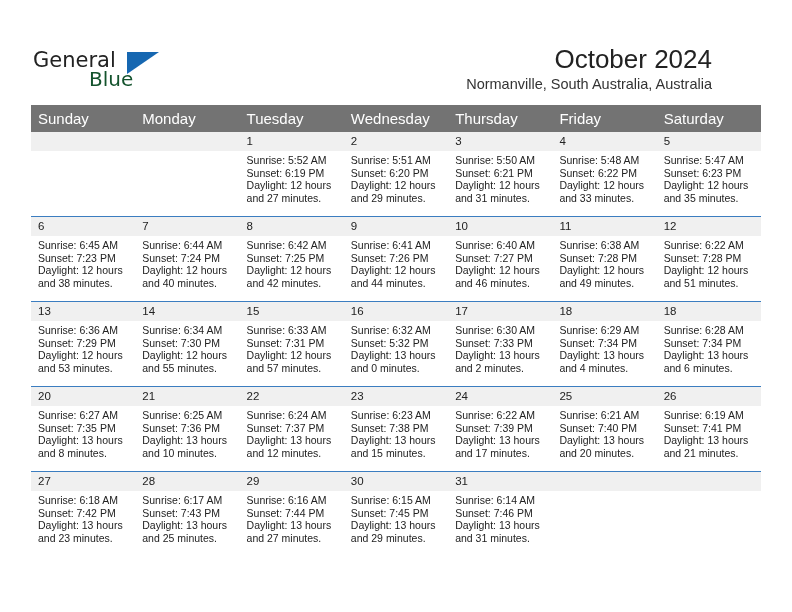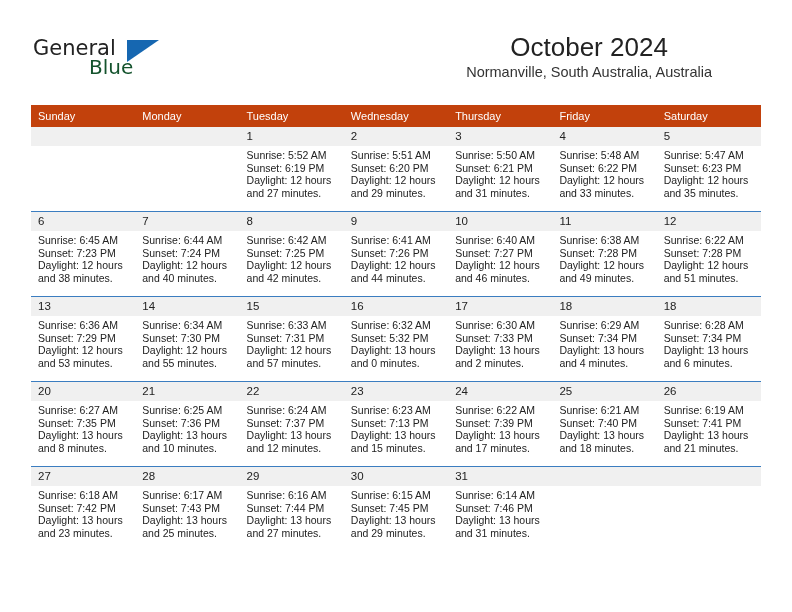--- a/index.html
+++ b/index.html
@@ -25,7 +25,7 @@
   .header {
     position: absolute;
     left: 0;
-    top: 0;
+    top: 12px;
     width: 748px;
     height: 100px;
   }

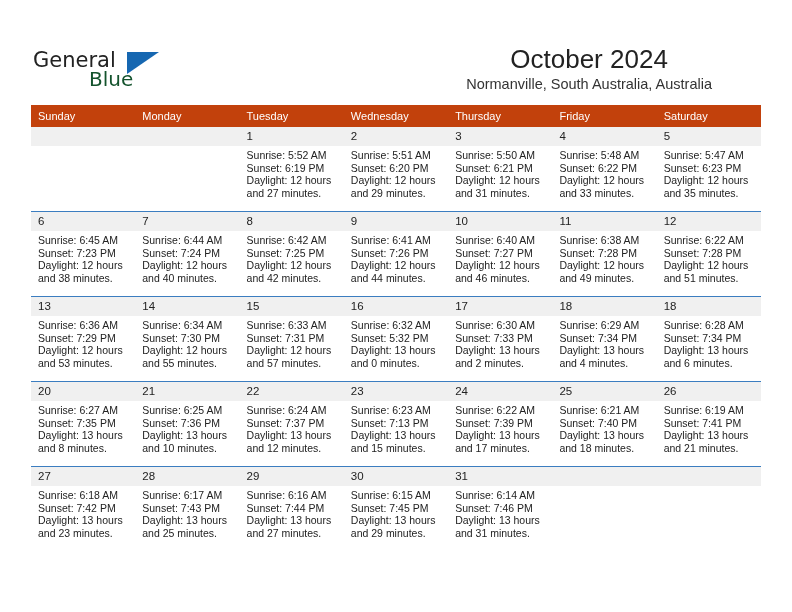--- a/index.html
+++ b/index.html
@@ -74,7 +74,6 @@
     color: #222222;
     line-height: 30px;
     white-space: nowrap;
-    text-align: center;
   }
   .cal-subtitle {
     font-size: 14.5px;

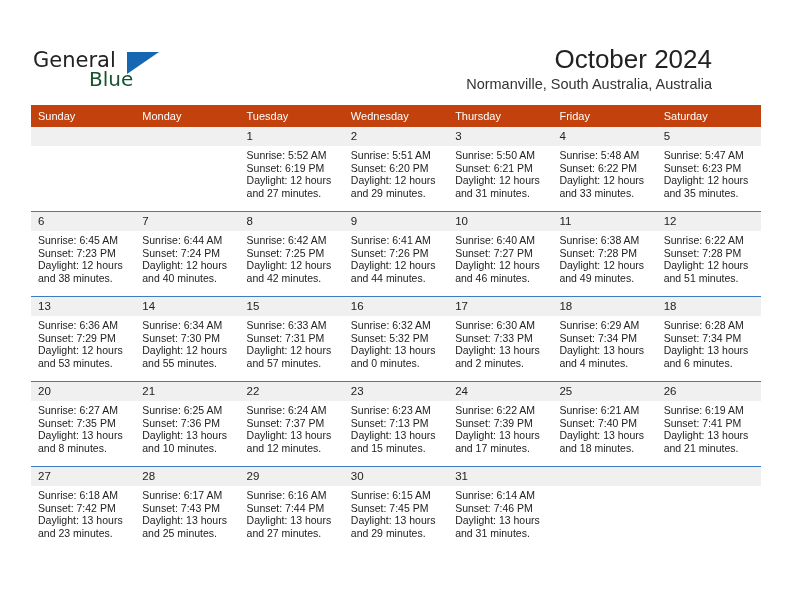--- a/index.html
+++ b/index.html
@@ -95,9 +95,9 @@
     table-layout: fixed;
   }
   table.cal th {
-    background: #c2410c;
+    background: #737373;
     color: #ffffff;
-    font-size: 11px;
+    font-size: 15px;
     font-weight: normal;
     text-align: left;
     padding: 5px 0 5px 7px;

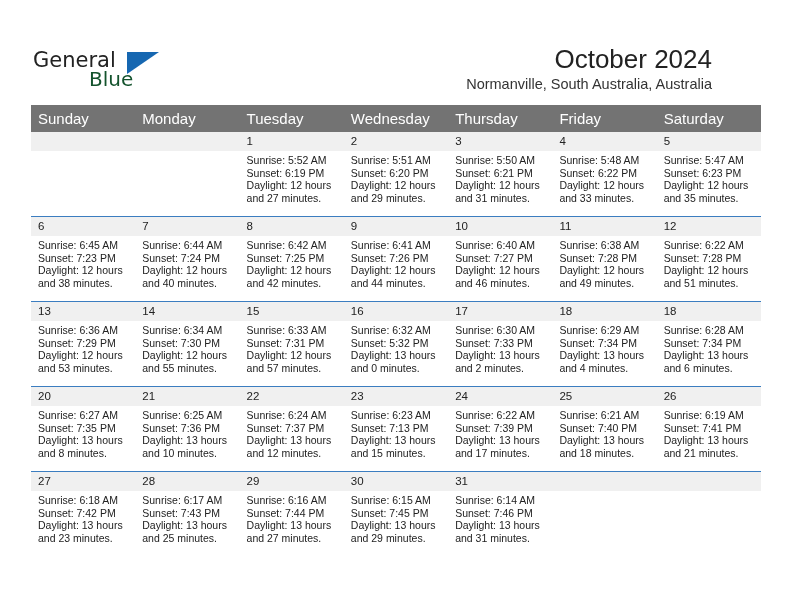--- a/index.html
+++ b/index.html
@@ -389,7 +389,7 @@
               <div class="daynum">23</div>
               <div class="details">
                 <div>Sunrise: 6:23 AM</div>
-                <div>Sunset: 7:13 PM</div>
+                <div>Sunset: 7:38 PM</div>
                 <div>Daylight: 13 hours</div>
                 <div>and 15 minutes.</div>
               </div>

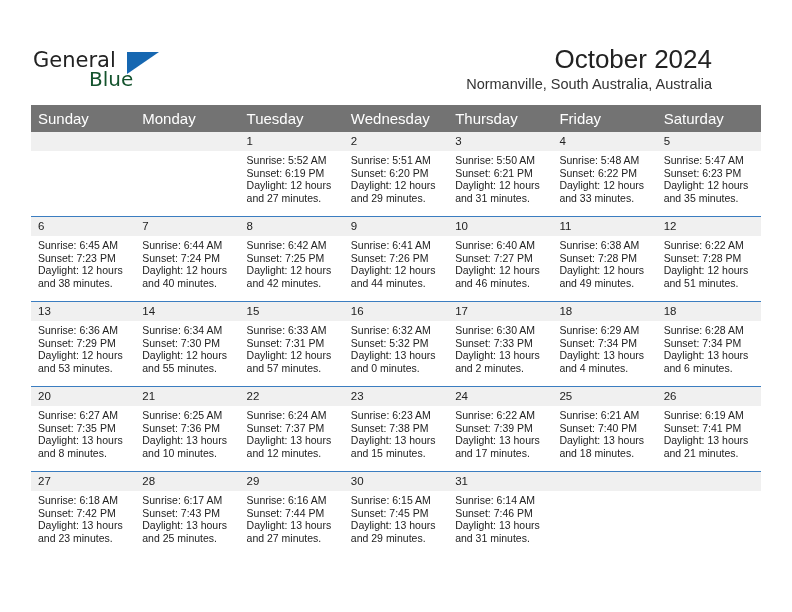--- a/index.html
+++ b/index.html
@@ -409,7 +409,7 @@
                 <div>Sunrise: 6:21 AM</div>
                 <div>Sunset: 7:40 PM</div>
                 <div>Daylight: 13 hours</div>
-                <div>and 18 minutes.</div>
+                <div>and 20 minutes.</div>
               </div>
             </td>
             <td class="">

